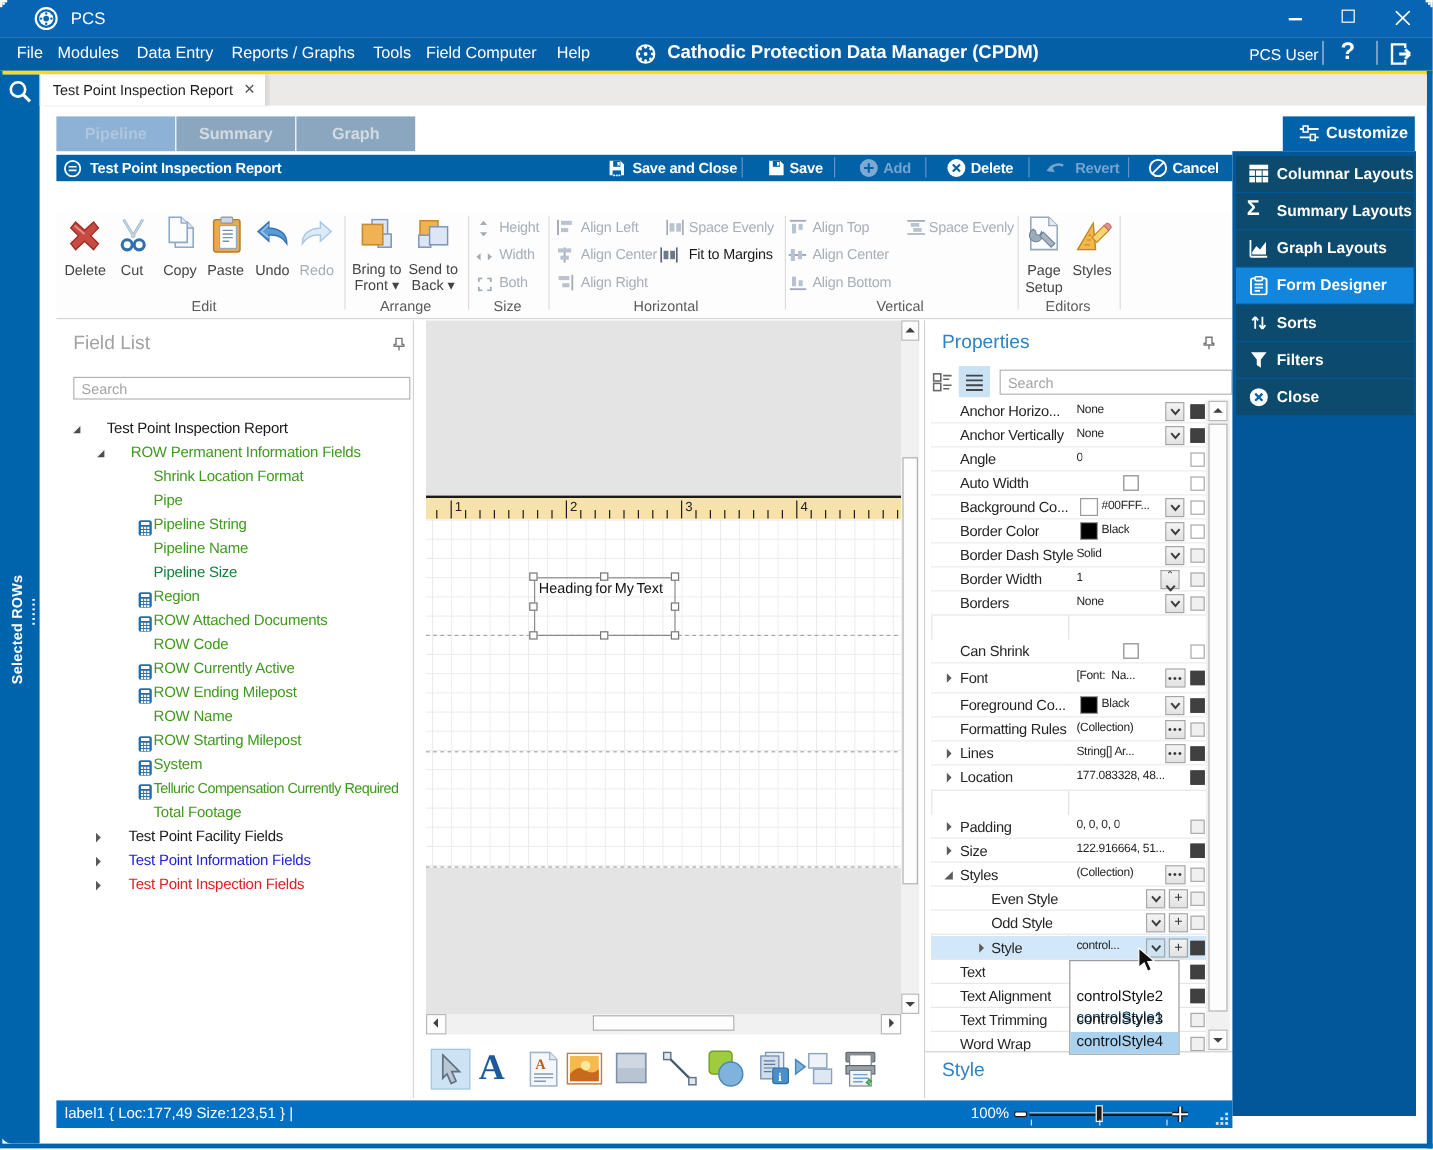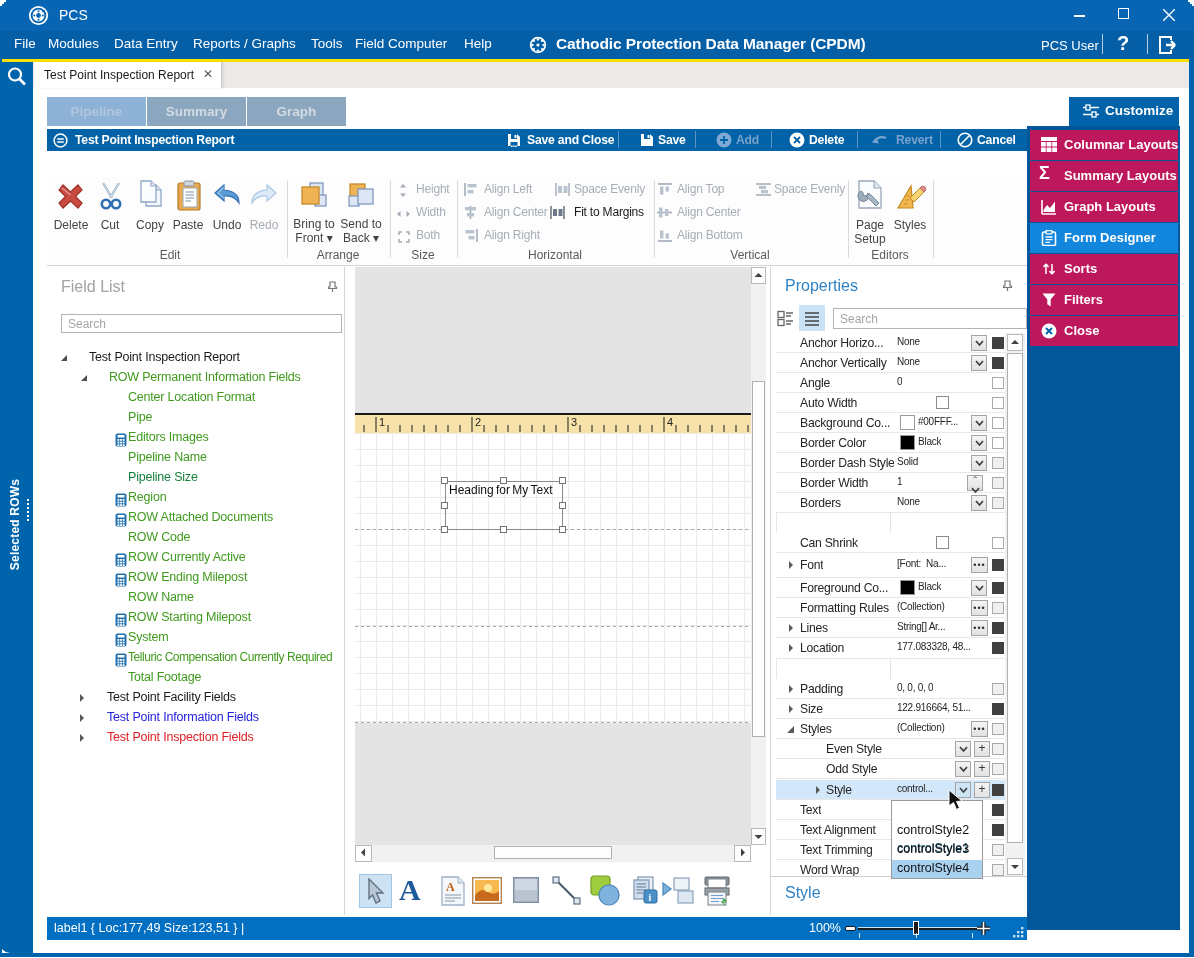--- a/index.html
+++ b/index.html
@@ -105,7 +105,7 @@
 
 #custfill { left:1027px; top:126px; width:153px; height:804px; background:#02579a; }
 #custbtn { left:1069px; top:97px; width:110px; height:29px; background:#0062a8; }
-.sidebtn { position:absolute; left:1030px; width:148px; height:30px; background:#be185d; }
+.sidebtn { position:absolute; left:1030px; width:148px; height:30px; background:#0c4a6e; }
 .sidebtn .ic { position:absolute; left:11px; top:7px; width:16px; height:16px; }
 .sidebtn .tx { position:absolute; left:34px; top:7px; font-size:13px; font-weight:bold; color:#fff; white-space:nowrap; }
 svg { display:block; }

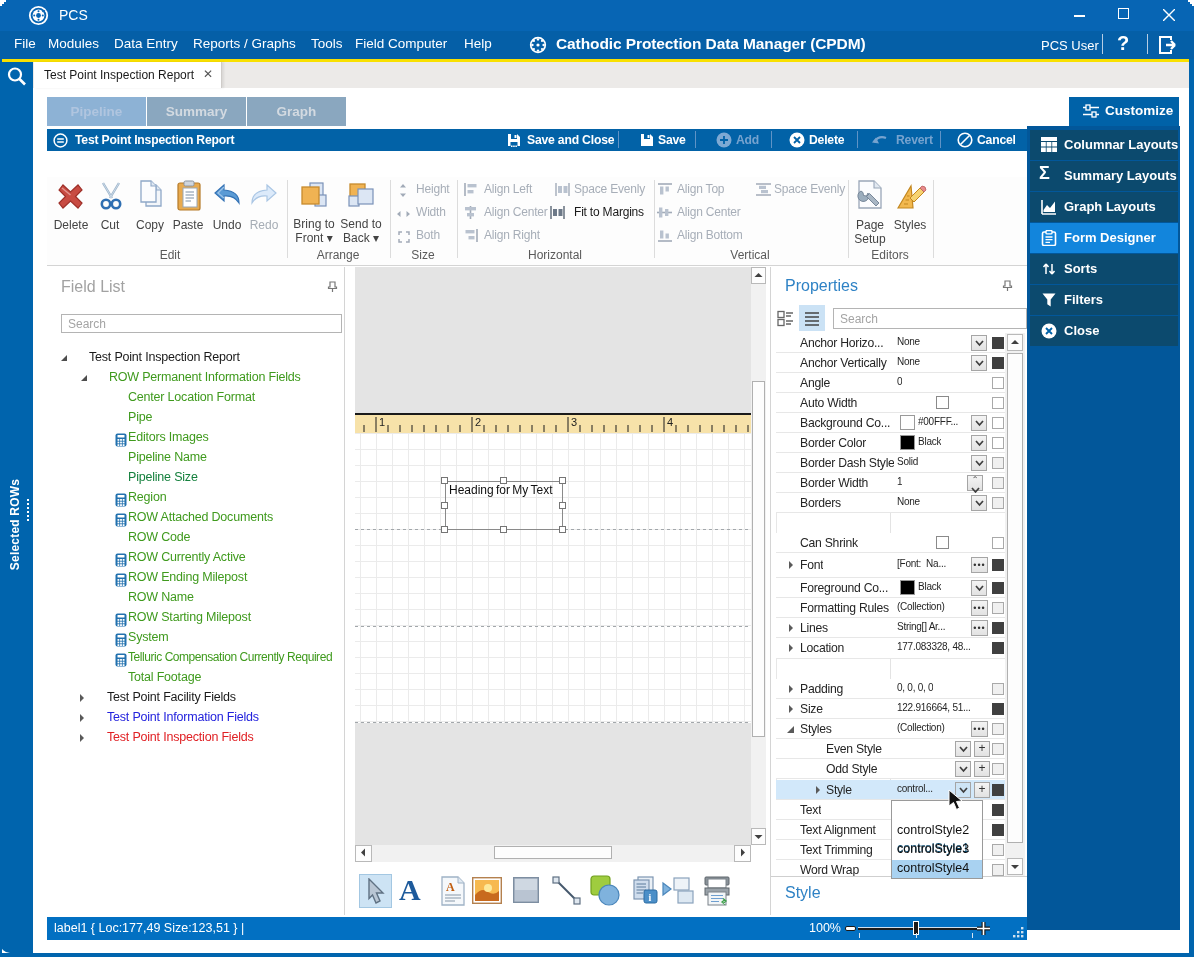--- a/index.html
+++ b/index.html
@@ -408,7 +408,7 @@
     <svg class="abs tri" style="left:33px;top:107px" width="8" height="8" viewBox="0 0 8 8">
         <path d="M7 1 V7 H1 Z" fill="#4d4d4d"></path>
       </svg>
-    <div class="tnode" style="left:81px;top:123px;color:#3f9a1d">Center Location Format</div>
+    <div class="tnode" style="left:81px;top:123px;color:#3f9a1d">Shrink Location Format</div>
     <div class="tnode" style="left:81px;top:143px;color:#3f9a1d">Pipe</div>
     <div class="tnode ic" style="left:81px;top:163px;color:#3f9a1d">Editors Images</div>
     <div class="tnode" style="left:81px;top:183px;color:#3f9a1d">Pipeline Name</div>

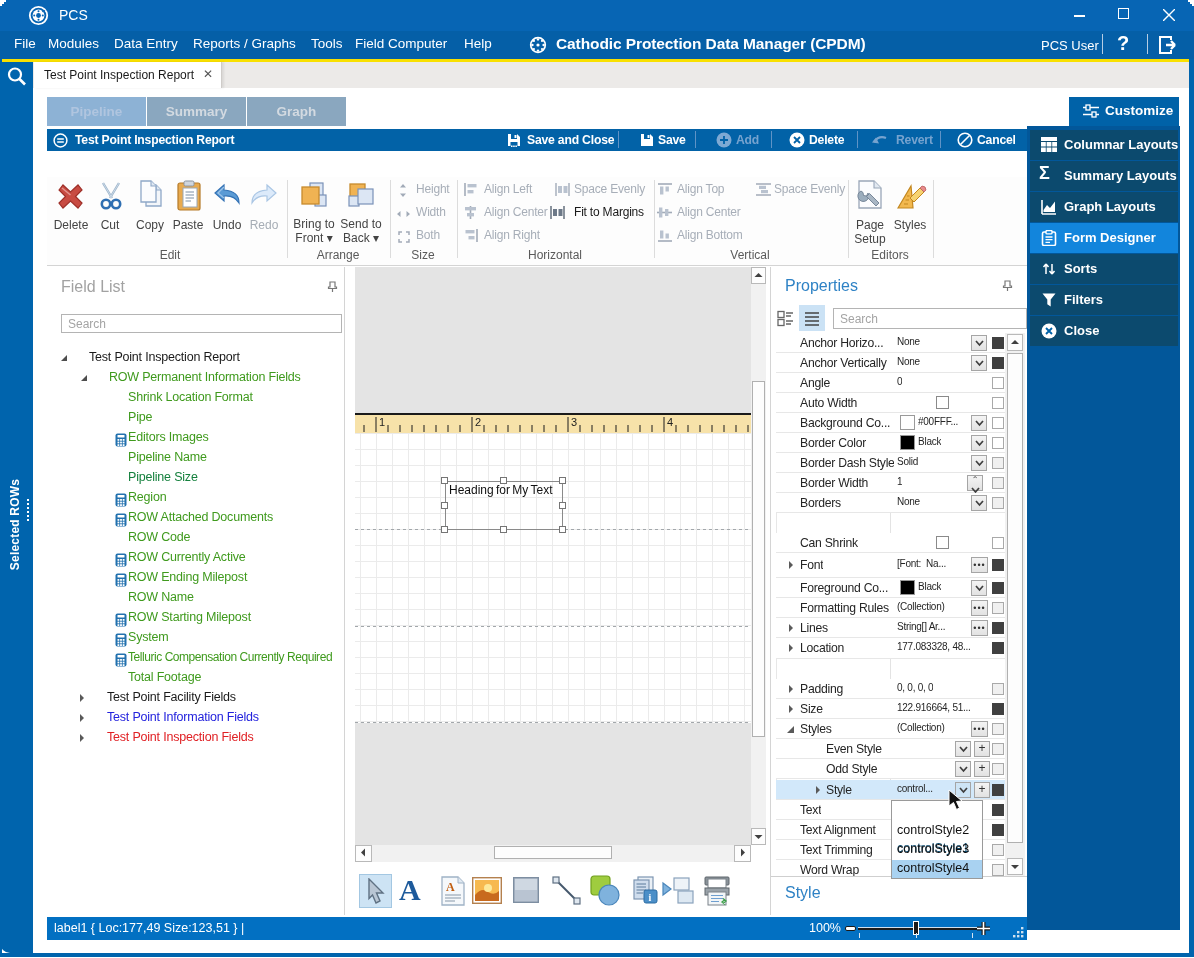--- a/index.html
+++ b/index.html
@@ -410,7 +410,7 @@
       </svg>
     <div class="tnode" style="left:81px;top:123px;color:#3f9a1d">Shrink Location Format</div>
     <div class="tnode" style="left:81px;top:143px;color:#3f9a1d">Pipe</div>
-    <div class="tnode ic" style="left:81px;top:163px;color:#3f9a1d">Editors Images</div>
+    <div class="tnode ic" style="left:81px;top:163px;color:#3f9a1d">Pipeline String</div>
     <div class="tnode" style="left:81px;top:183px;color:#3f9a1d">Pipeline Name</div>
     <div class="tnode" style="left:81px;top:203px;color:#15803d">Pipeline Size</div>
     <div class="tnode ic" style="left:81px;top:223px;color:#3f9a1d">Region</div>

